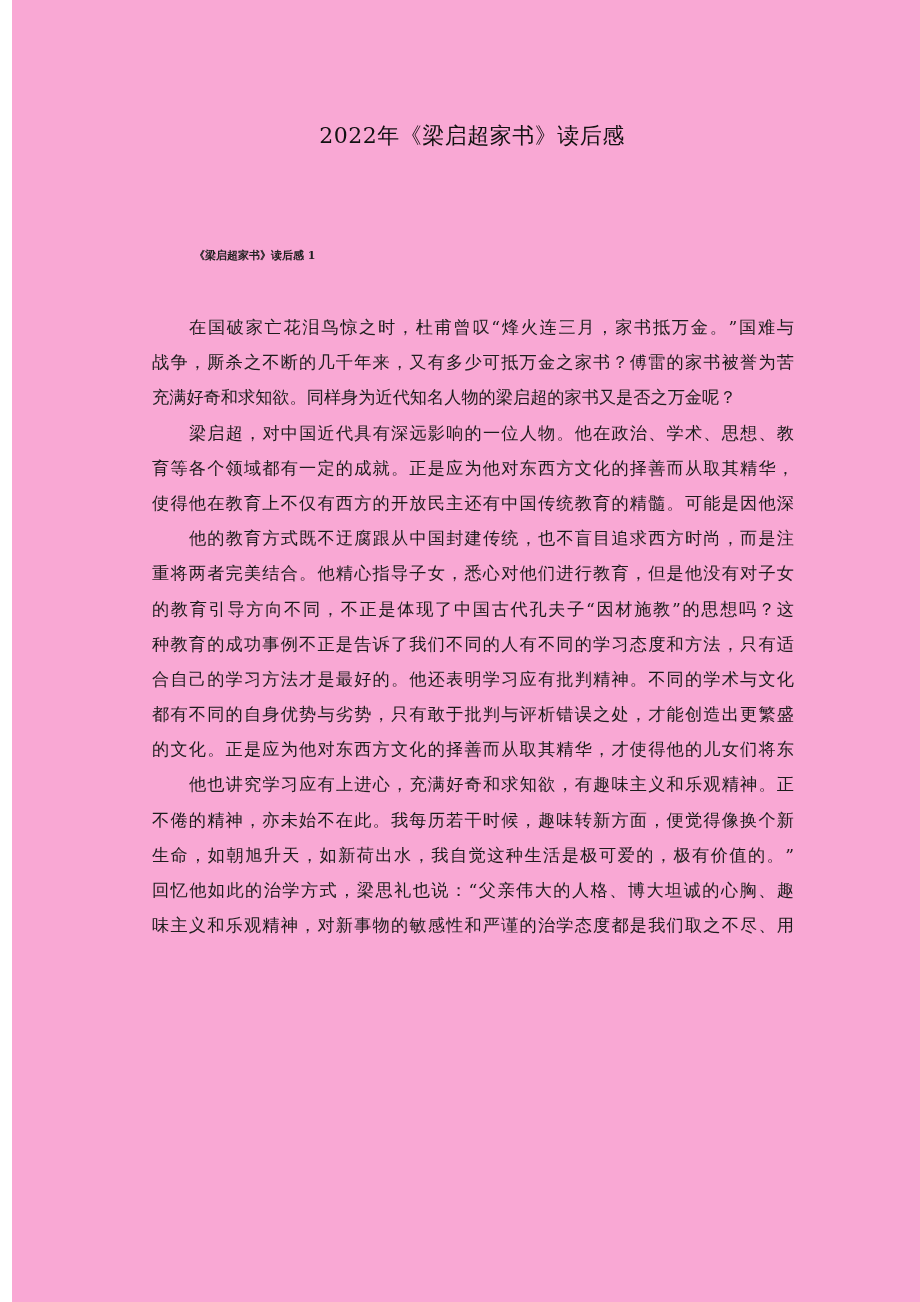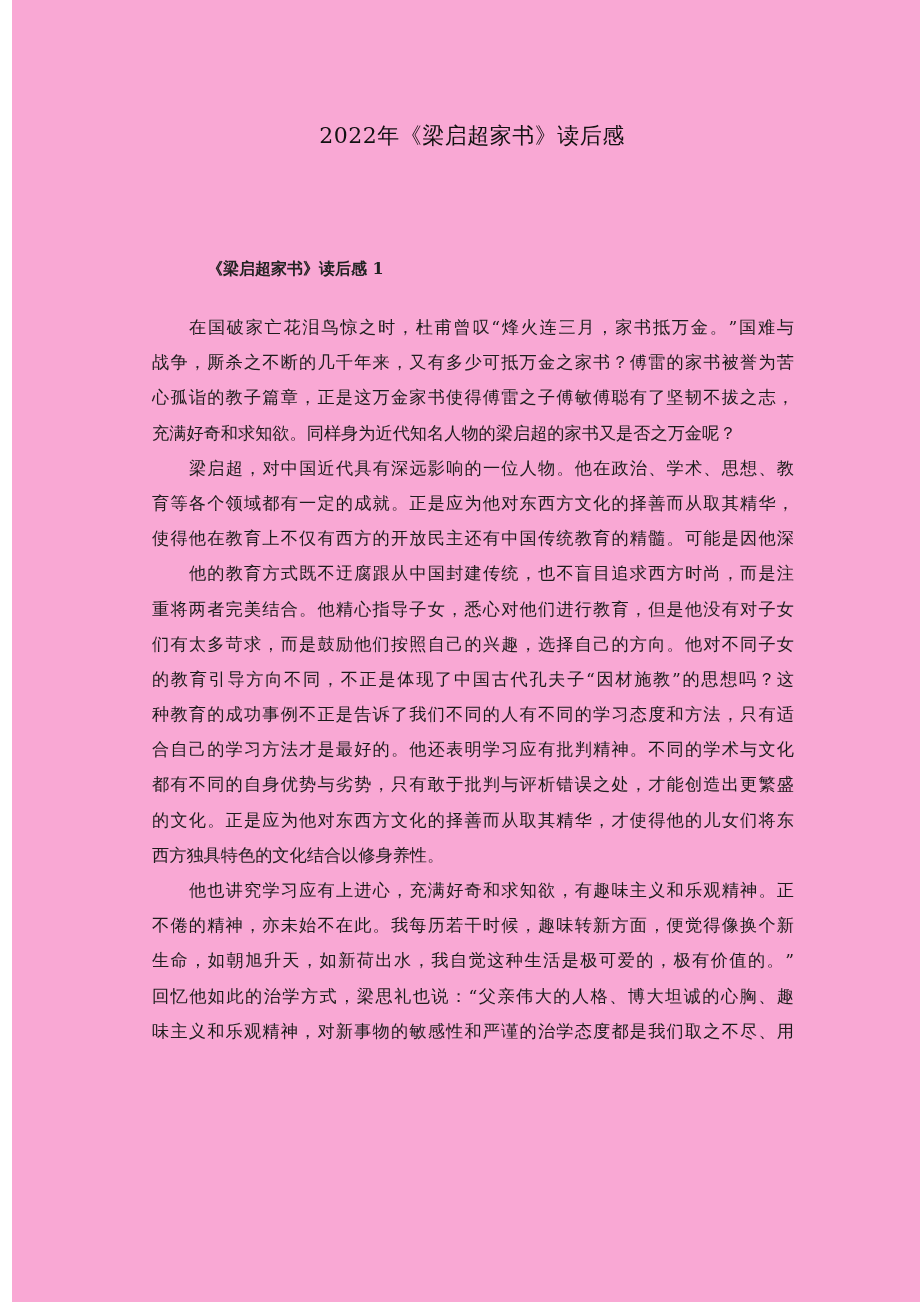--- a/index.html
+++ b/index.html
@@ -40,10 +40,10 @@
       position: absolute;
       top: 238px;
       left: 178px;
-      font-size: 16px;
+      font-size: 11px;
       line-height: 28px;
       color: #222;
-      margin: 17px;
+      margin: 4px;
     }
     .body-text {
       position: absolute;

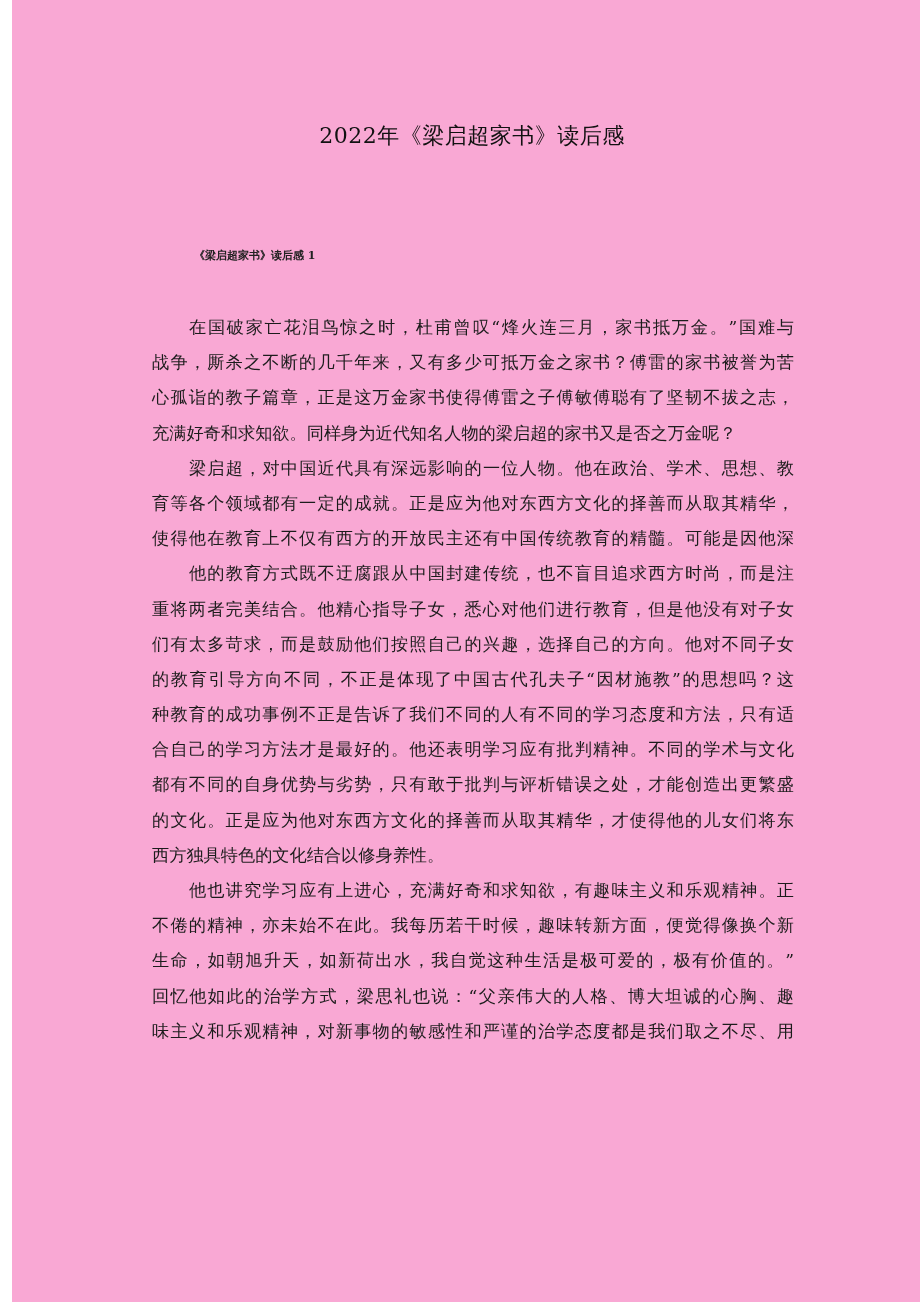--- a/index.html
+++ b/index.html
@@ -80,7 +80,6 @@
     <div class="paragraph">
       <div class="line indent">在国破家亡花泪鸟惊之时，杜甫曾叹“烽火连三月，家书抵万金。”国难与</div>
       <div class="line">战争，厮杀之不断的几千年来，又有多少可抵万金之家书？傅雷的家书被誉为苦</div>
-      <div class="line">心孤诣的教子篇章，正是这万金家书使得傅雷之子傅敏傅聪有了坚韧不拔之志，</div>
       <div class="line last">充满好奇和求知欲。同样身为近代知名人物的梁启超的家书又是否之万金呢？</div>
     </div>
 

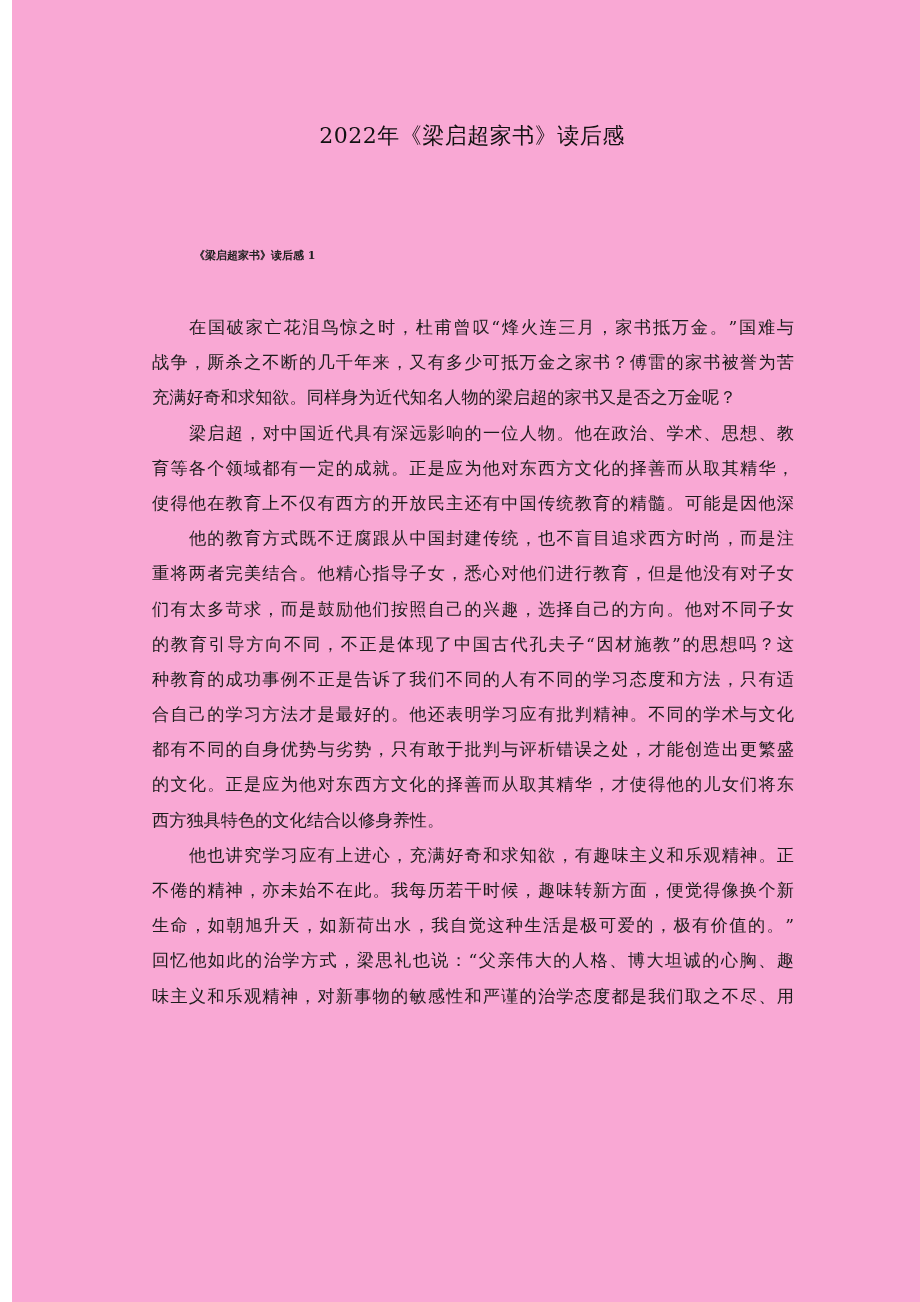--- a/index.html
+++ b/index.html
@@ -92,7 +92,6 @@
     <div class="paragraph">
       <div class="line indent">他的教育方式既不迂腐跟从中国封建传统，也不盲目追求西方时尚，而是注</div>
       <div class="line">重将两者完美结合。他精心指导子女，悉心对他们进行教育，但是他没有对子女</div>
-      <div class="line">们有太多苛求，而是鼓励他们按照自己的兴趣，选择自己的方向。他对不同子女</div>
       <div class="line">的教育引导方向不同，不正是体现了中国古代孔夫子“因材施教”的思想吗？这</div>
       <div class="line">种教育的成功事例不正是告诉了我们不同的人有不同的学习态度和方法，只有适</div>
       <div class="line">合自己的学习方法才是最好的。他还表明学习应有批判精神。不同的学术与文化</div>

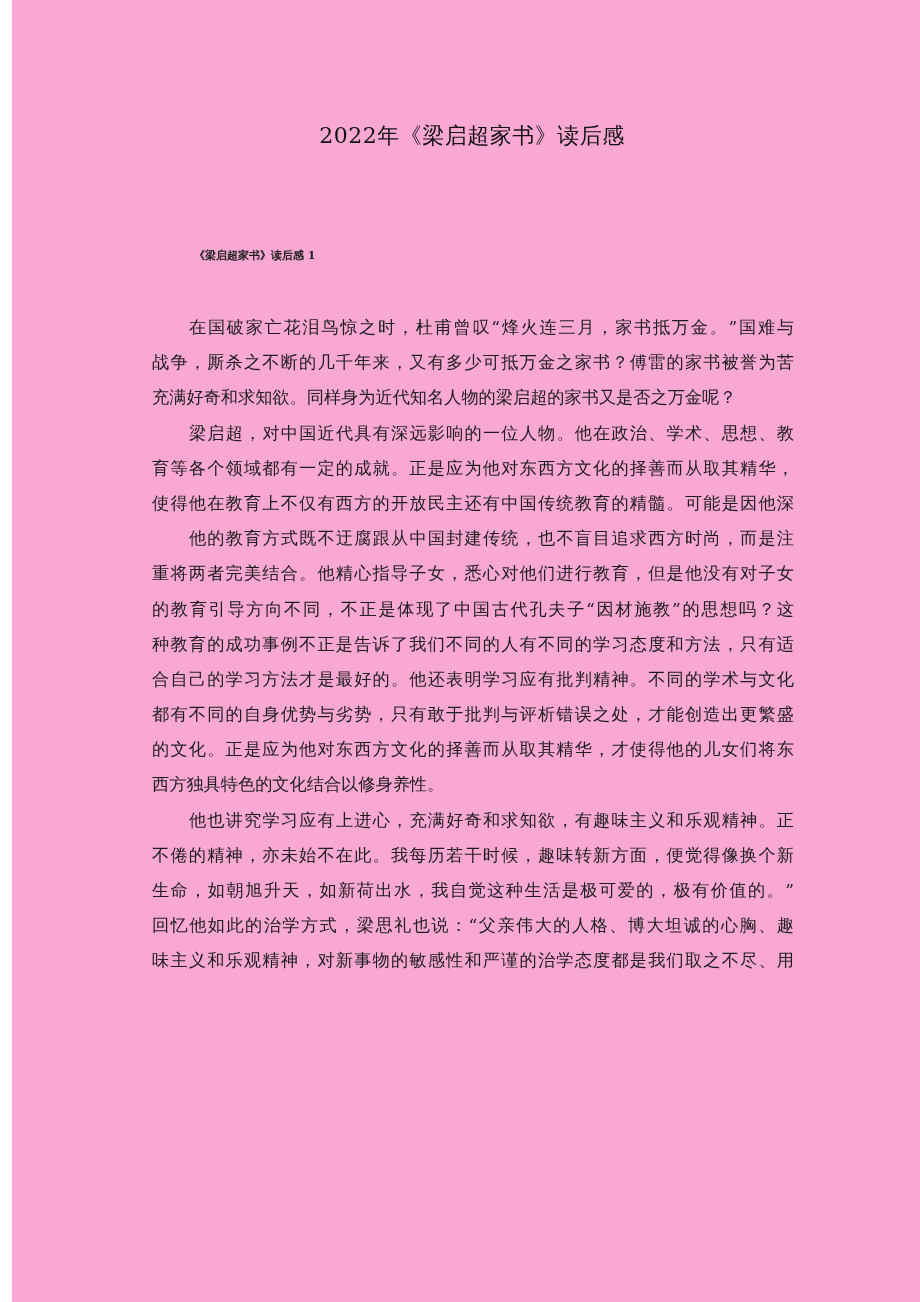--- a/index.html
+++ b/index.html
@@ -97,7 +97,6 @@
       <div class="line">合自己的学习方法才是最好的。他还表明学习应有批判精神。不同的学术与文化</div>
       <div class="line">都有不同的自身优势与劣势，只有敢于批判与评析错误之处，才能创造出更繁盛</div>
       <div class="line">的文化。正是应为他对东西方文化的择善而从取其精华，才使得他的儿女们将东</div>
-      <div class="line last">西方独具特色的文化结合以修身养性。</div>
     </div>
 
     <div class="paragraph">

